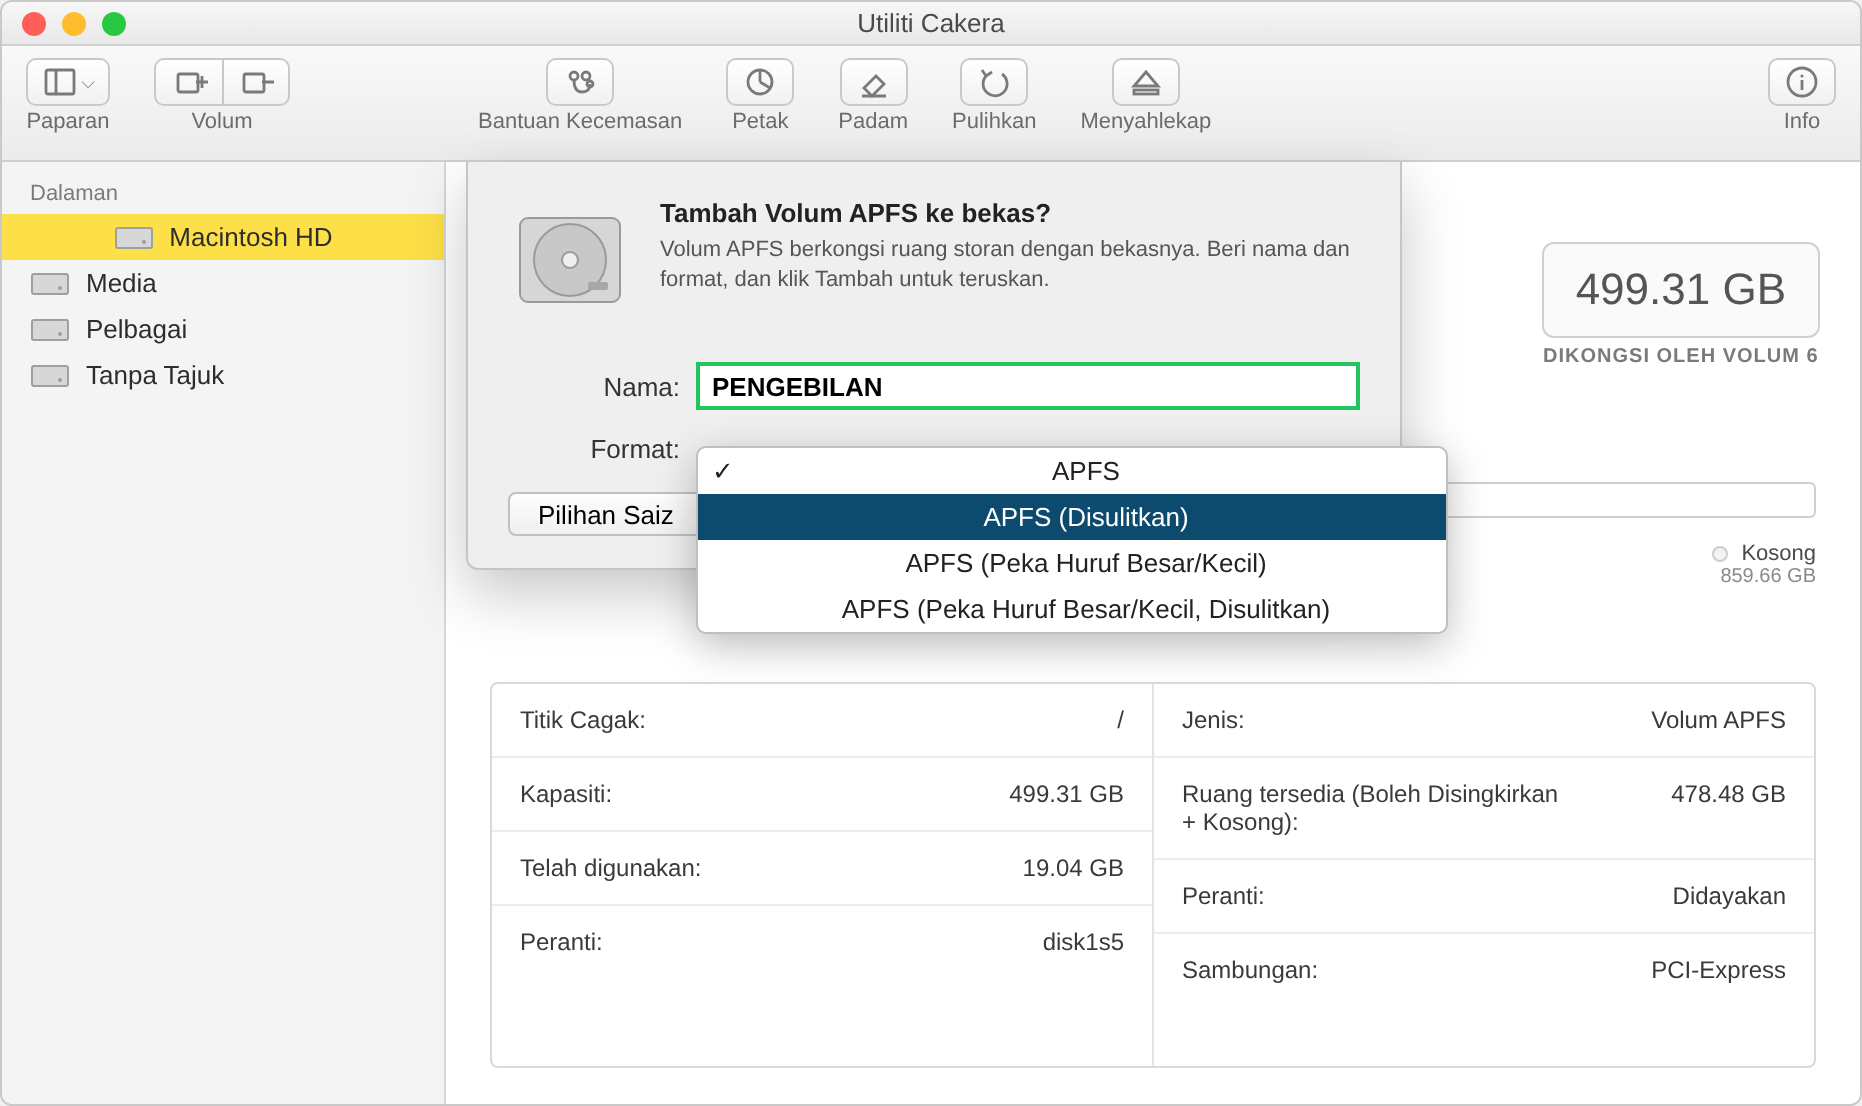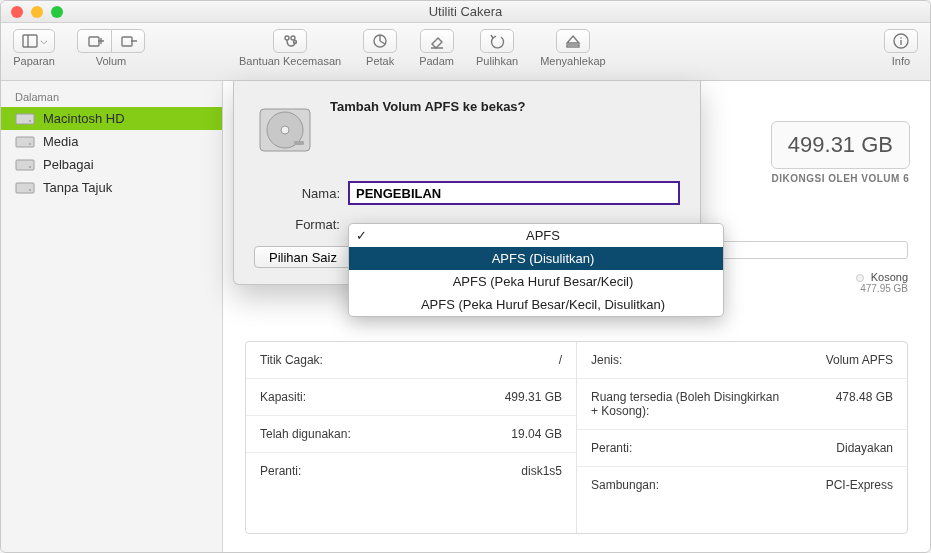--- a/index.html
+++ b/index.html
@@ -26,7 +26,7 @@
   .sidebar { width: 222px; background:#f4f4f4; border-right:1px solid #d6d6d6; padding-top:6px; }
   .shead { font-size:11px; color:#7b7b7b; padding:4px 14px; }
   .sitem { display:flex; align-items:center; gap:8px; padding:4px 14px; font-size:13px; color:#2d2d2d;}
-  .sitem.selected { background:#84cc16; }
+  .sitem.selected { background:#fde047;justify-content:center; }
   .sitem svg { width:20px; height:14px; }
   .main { flex:1; background:#fff; position:relative; }
   .sizebox { position:absolute; right:20px; top:40px; text-align:center; }

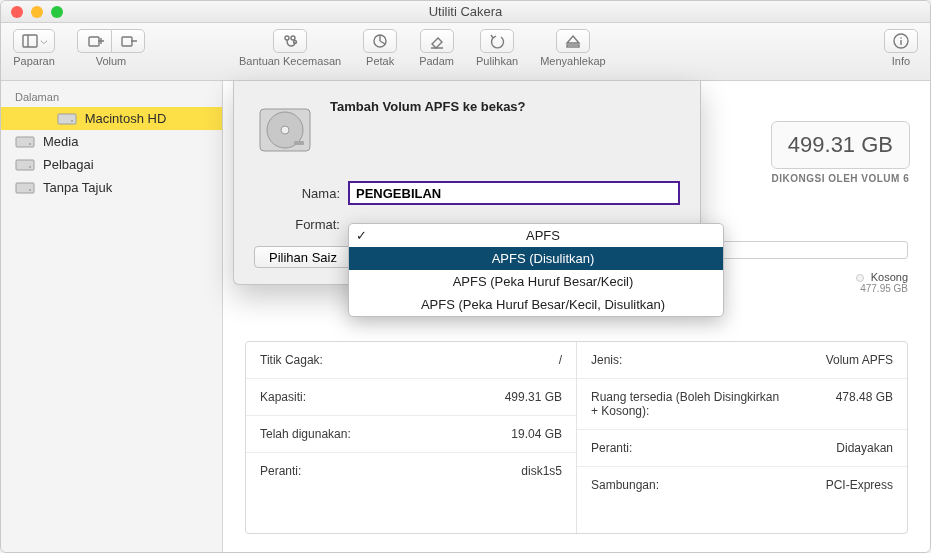--- a/index.html
+++ b/index.html
@@ -278,6 +278,7 @@
       </div>
       <div class="sheet-text">
         <h3>Tambah Volum APFS ke bekas?</h3>
+        <p>Volum APFS berkongsi ruang storan dengan bekasnya. Beri nama dan format, dan klik Tambah untuk teruskan.</p>
       </div>
     </div>
     <div class="formrow">

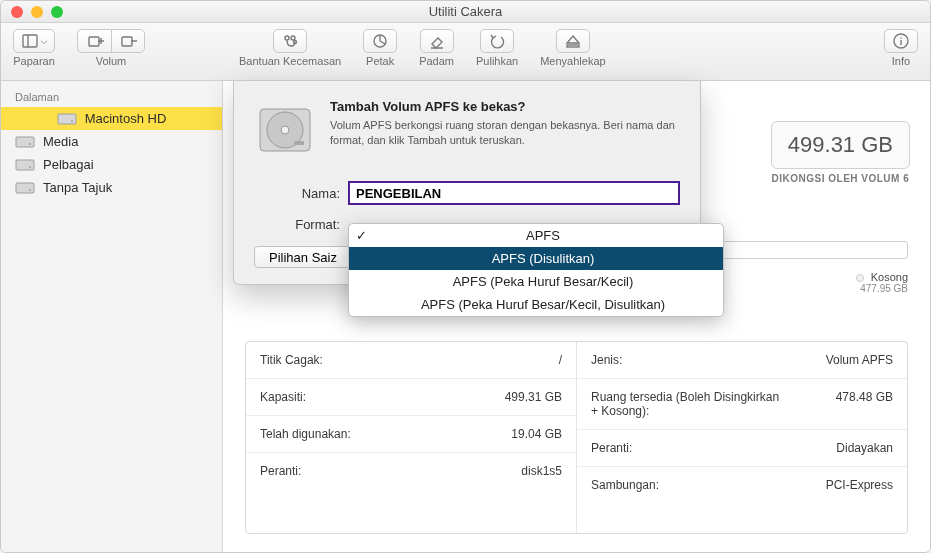--- a/index.html
+++ b/index.html
@@ -53,7 +53,7 @@
   .sheet-text p { font-size:11px; color:#555; line-height:1.35;}
   .formrow { display:flex; align-items:center; padding:4px 20px; gap:8px; }
   .formrow label { width:86px; text-align:right; font-size:13px; color:#333;}
-  .formrow input[type=text] { flex:1; height:24px; border:2px solid #4c1d95; border-radius:0; padding:0 6px; font-size:13px; font-weight:600; outline:none; background:#fff;}
+  .formrow input[type=text] { flex:1; height:24px; border:2px solid #22c55e; border-radius:0; padding:0 6px; font-size:13px; font-weight:600; outline:none; background:#fff;}
   .select { flex:1; position:relative; }
   .dropdown { position:absolute; top: -2px; left:0; right:-44px; background:#fff; border:1px solid #bfbfbf; border-radius:5px; box-shadow:0 6px 20px rgba(0,0,0,0.25); z-index:20; overflow:hidden;}
   .dropdown .opt { padding:4px 10px 4px 24px; font-size:13px; position:relative; color:#222;text-align:center;}

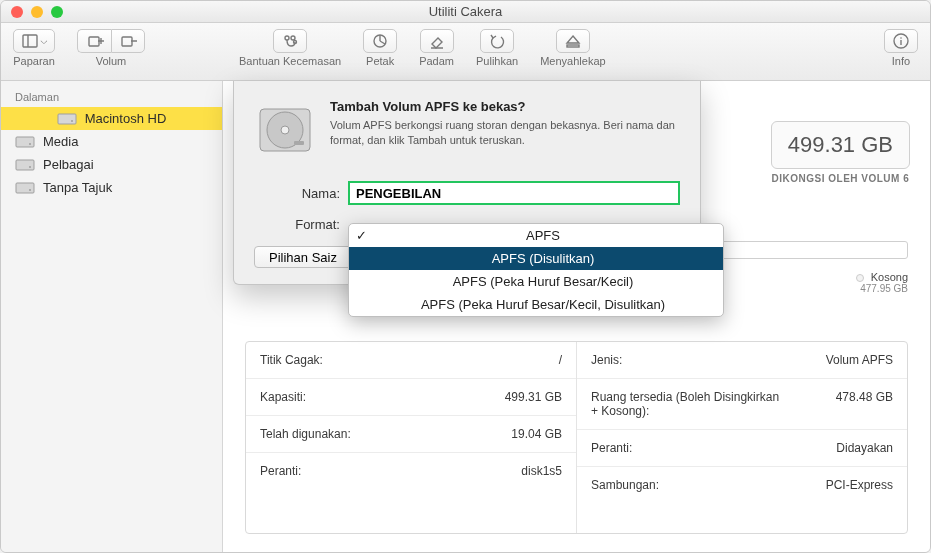--- a/index.html
+++ b/index.html
@@ -222,7 +222,7 @@
       <div class="barlabel b2">
         <span class="sw"></span>
         <span>Kosong</span>
-        <div class="sub">477.95 GB</div>
+        <div class="sub">859.66 GB</div>
       </div>
 
       <div class="infogrid">

